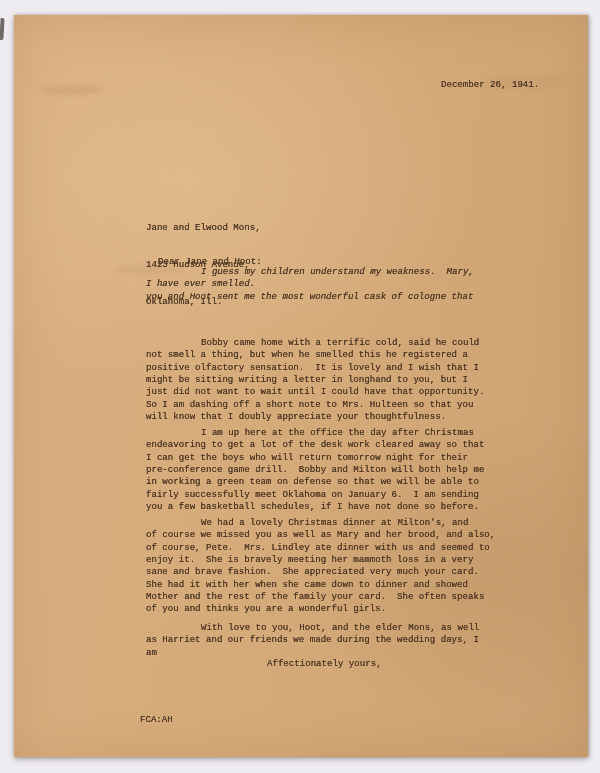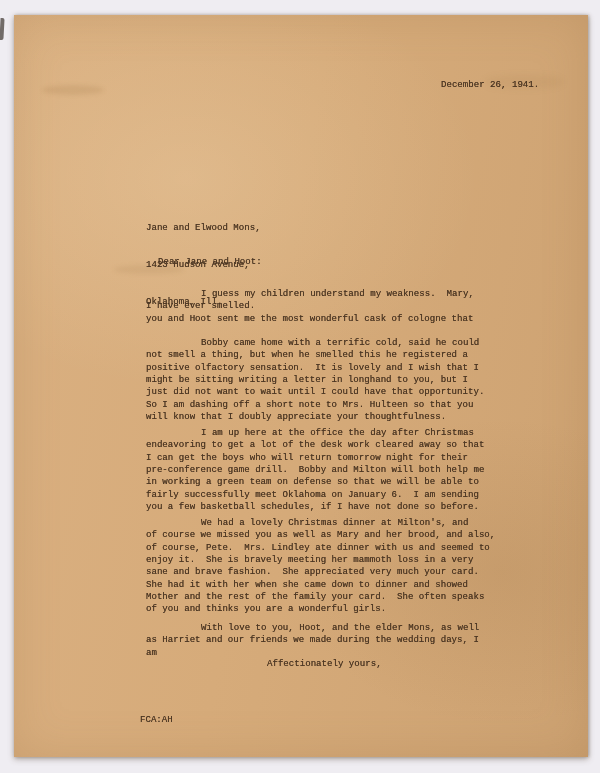--- a/index.html
+++ b/index.html
@@ -39,7 +39,7 @@
   .salutation{left:144px;top:241px;}
   .paras{position:absolute;left:0;top:0;width:574px;height:742px;}
   .para{position:absolute;left:132px;}
-  .para:nth-of-type(1){top:273px;}
+  .para:nth-of-type(1){top:251px;font-style:italic;}
   .para:nth-of-type(2){top:322px;}
   .para:nth-of-type(3){top:412px;}
   .para:nth-of-type(4){top:502px;}

